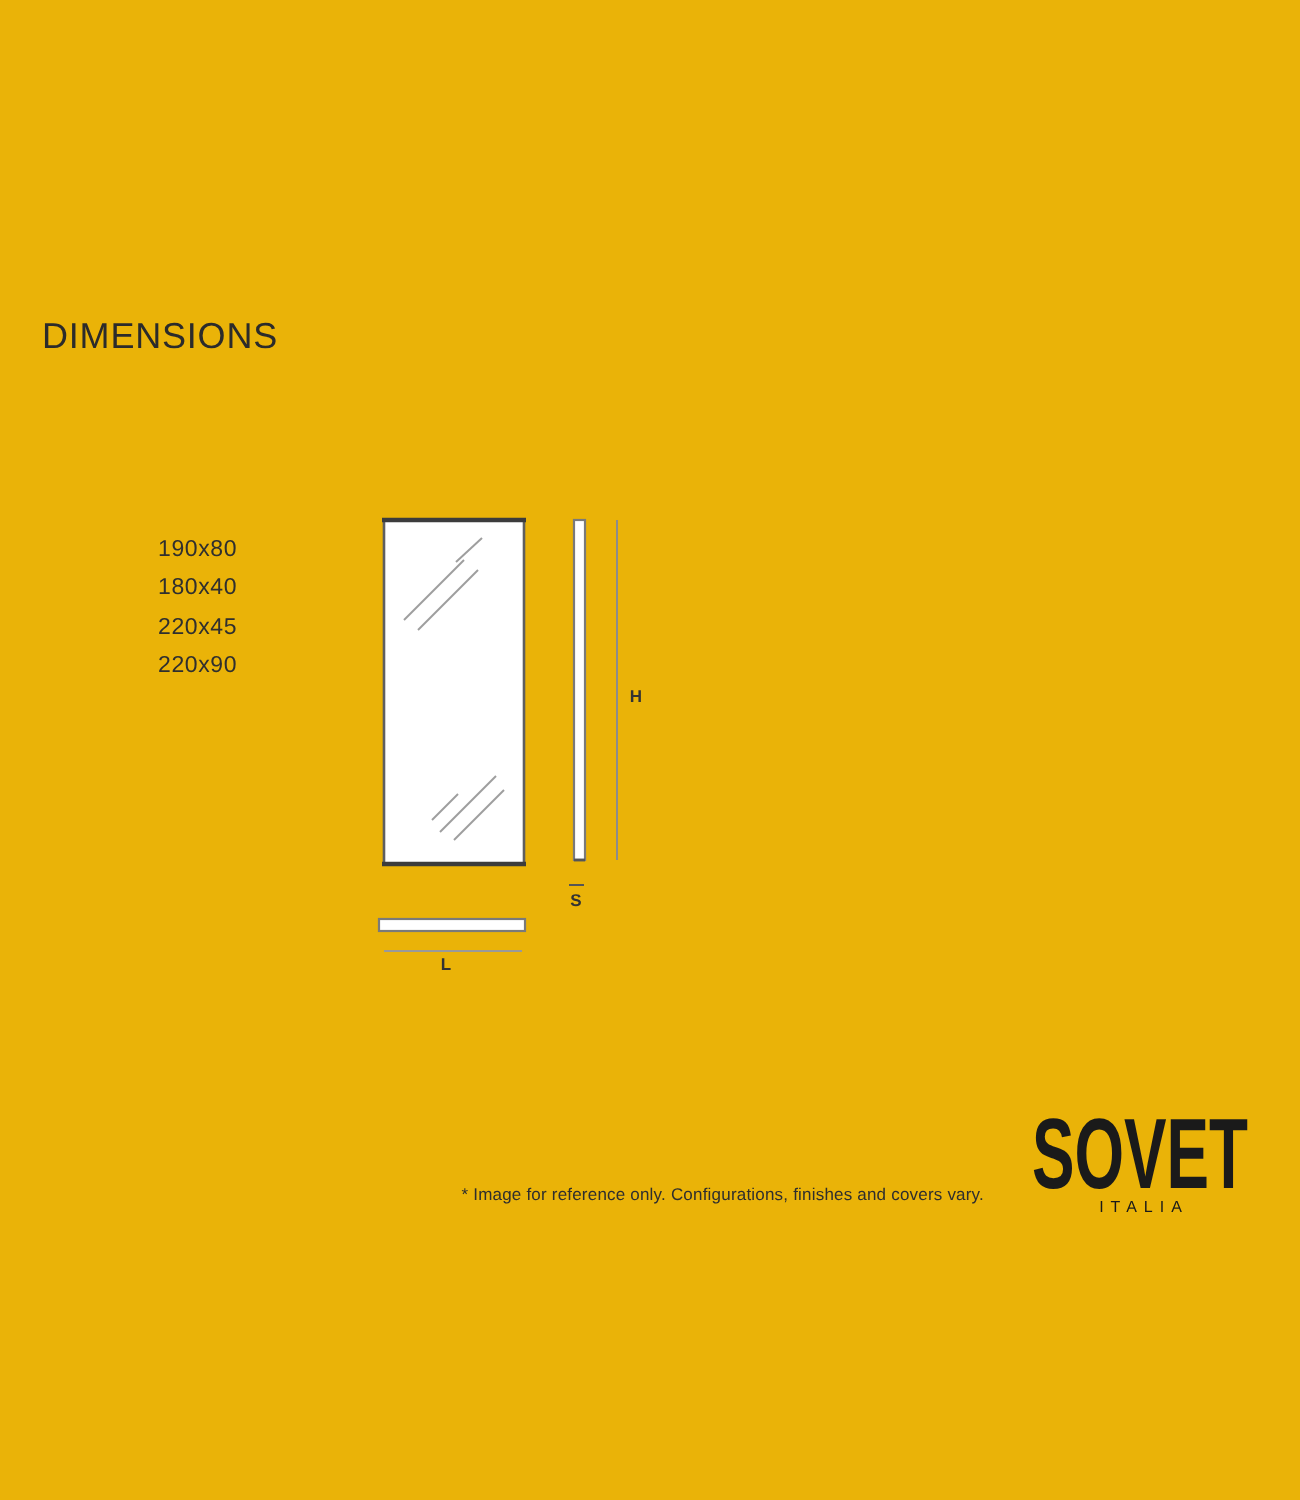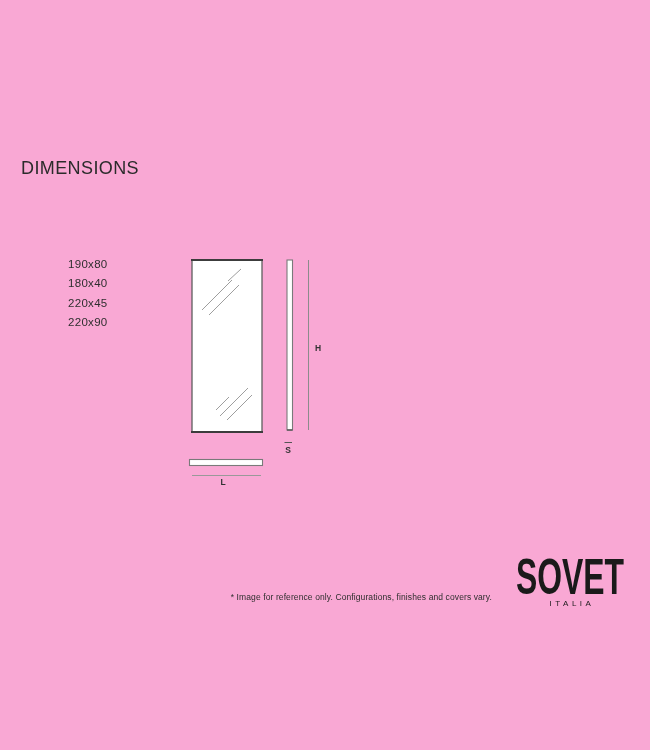--- a/index.html
+++ b/index.html
@@ -7,7 +7,7 @@
     position: relative;
     width: 650px;
     height: 750px;
-    background: #f9a8d4;
+    background: #eab308;
     font-family: "Liberation Sans", sans-serif;
     overflow: hidden;
   }

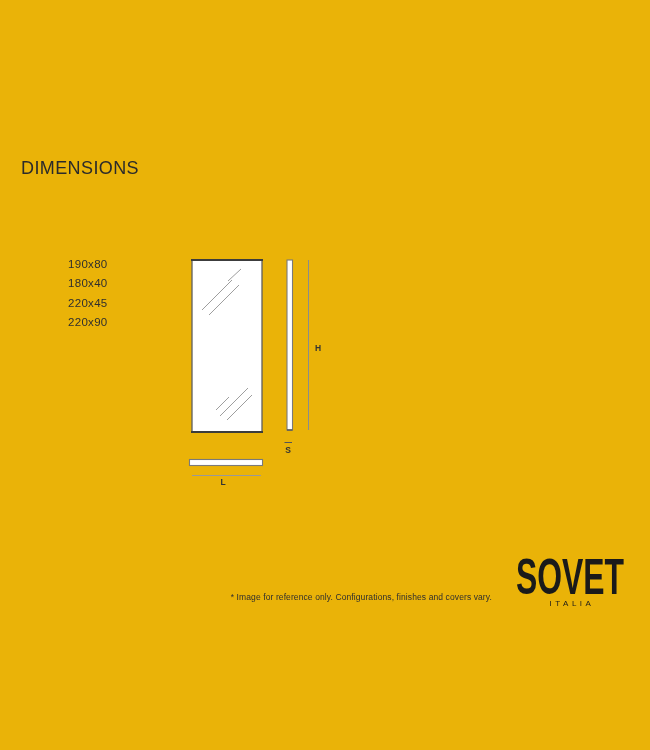--- a/index.html
+++ b/index.html
@@ -38,7 +38,7 @@
     position: absolute;
     left: 68px;
     top: 255px;
-    margin: 0;
+    margin: 11px;
     padding: 0;
     list-style: none;
     font-size: 11.5px;

